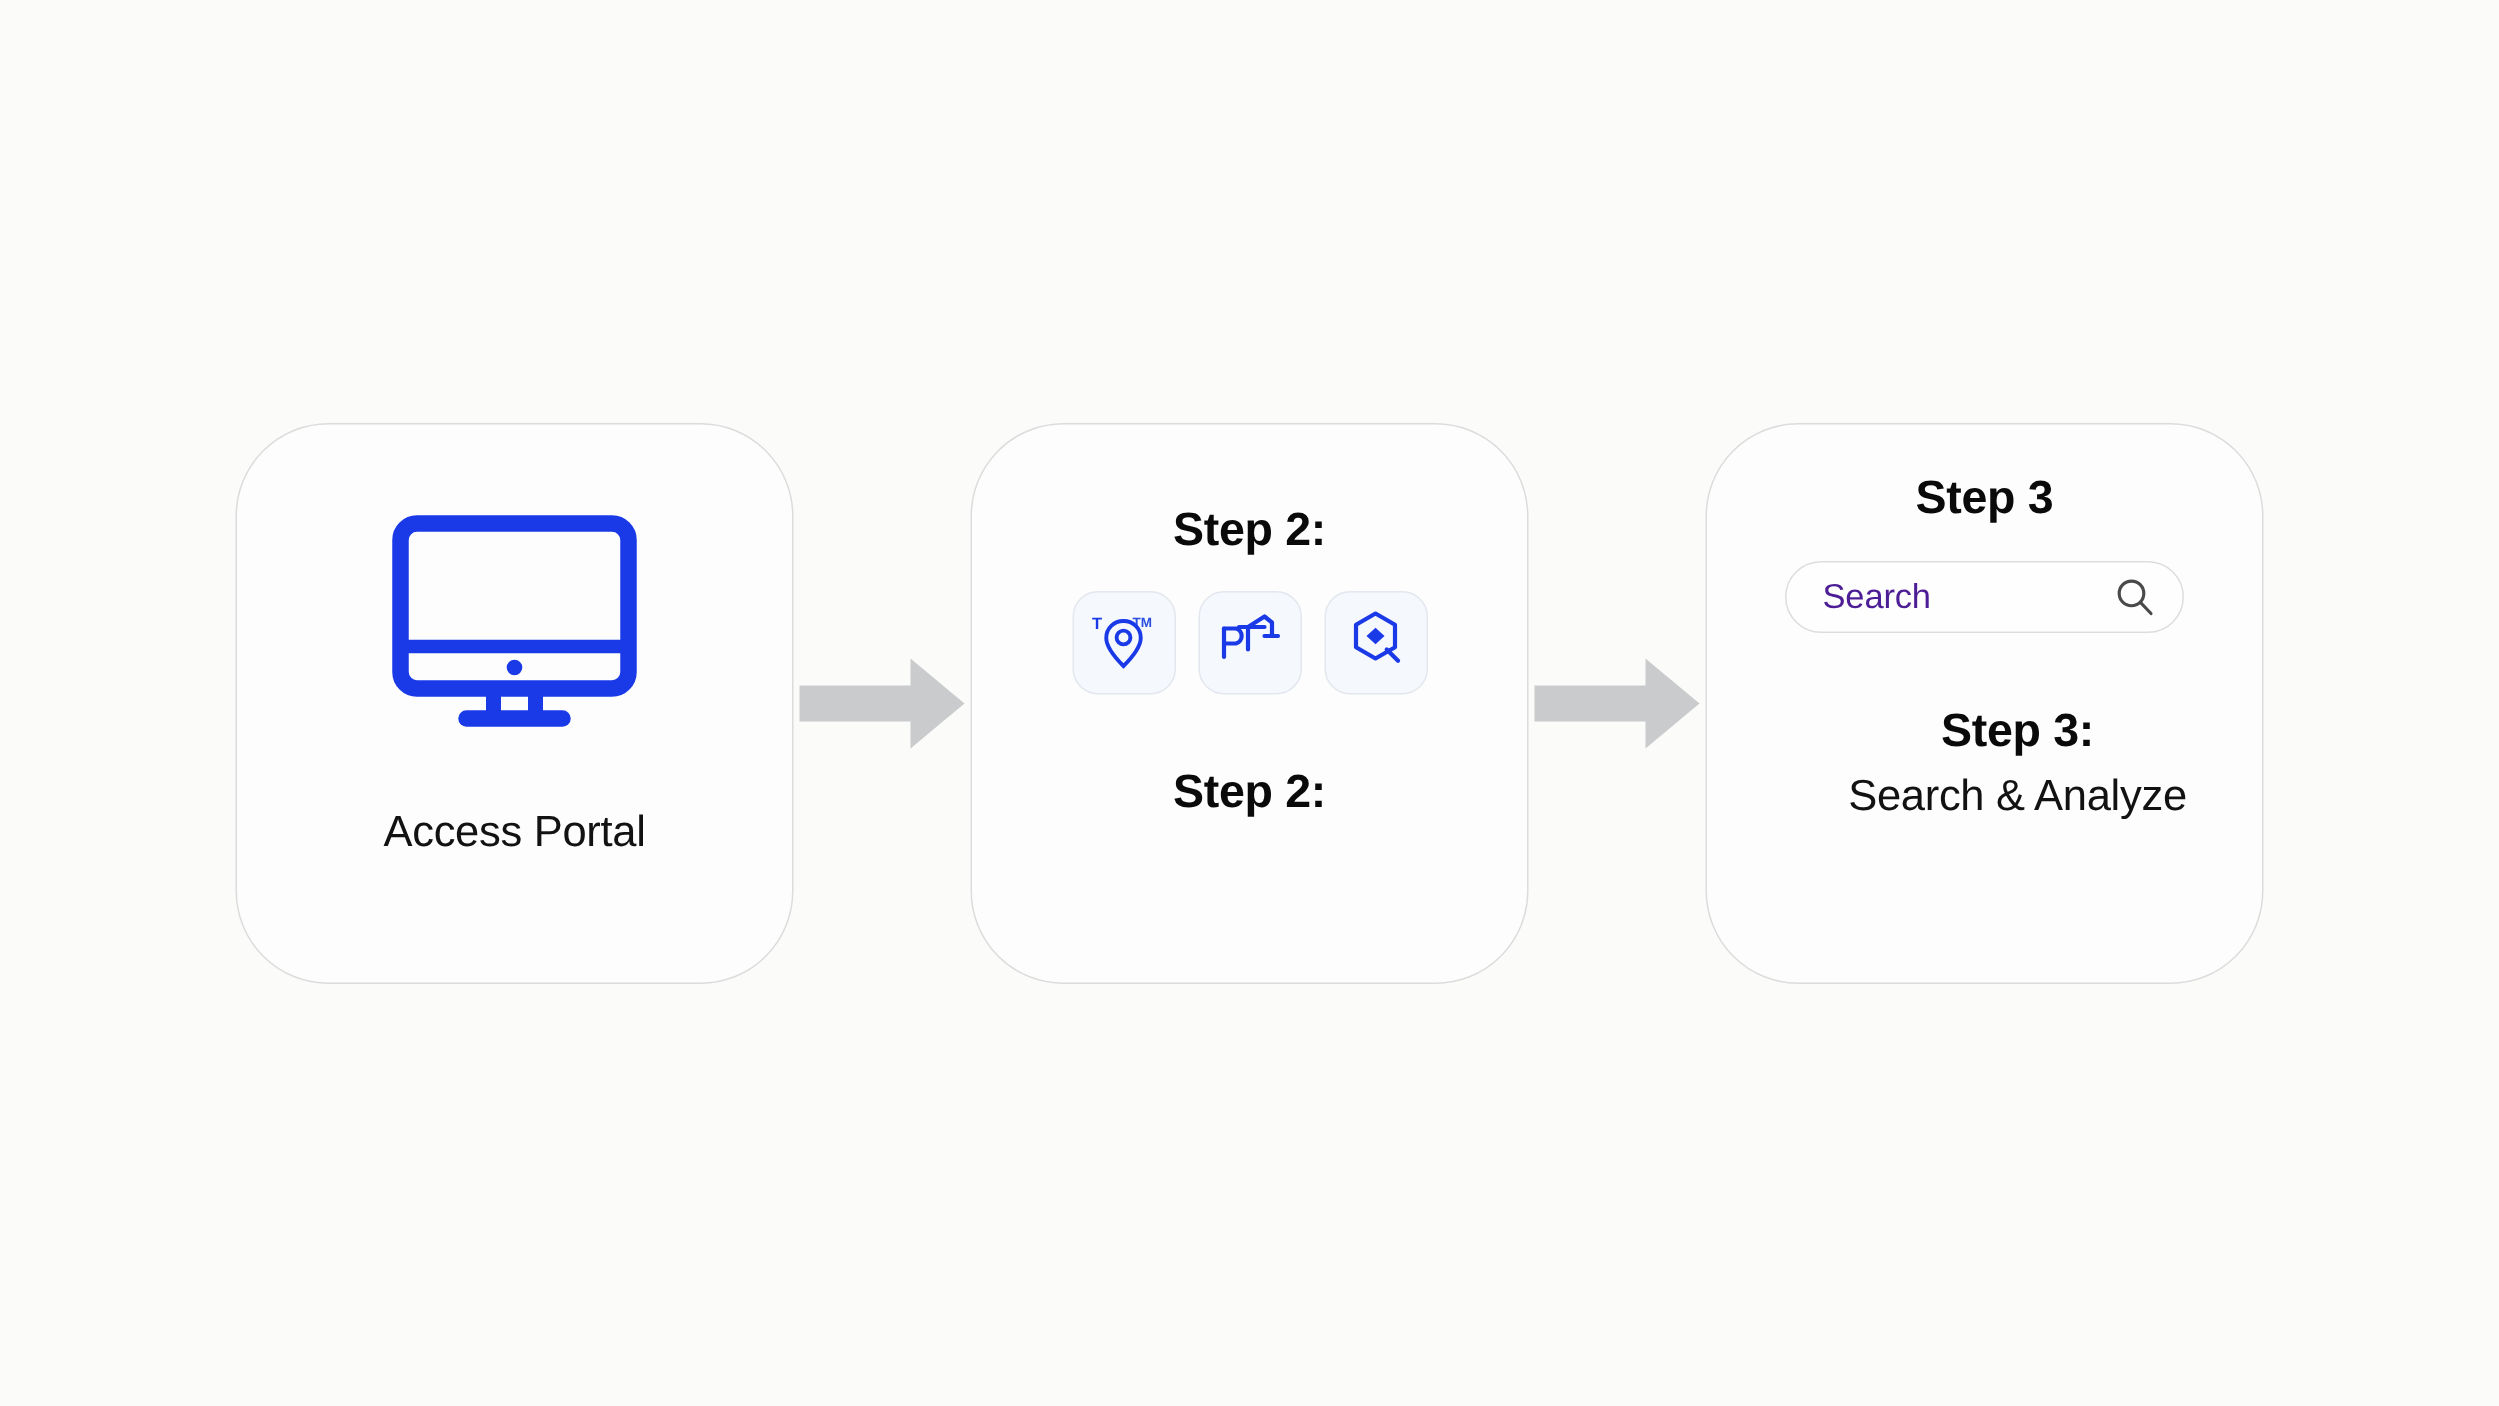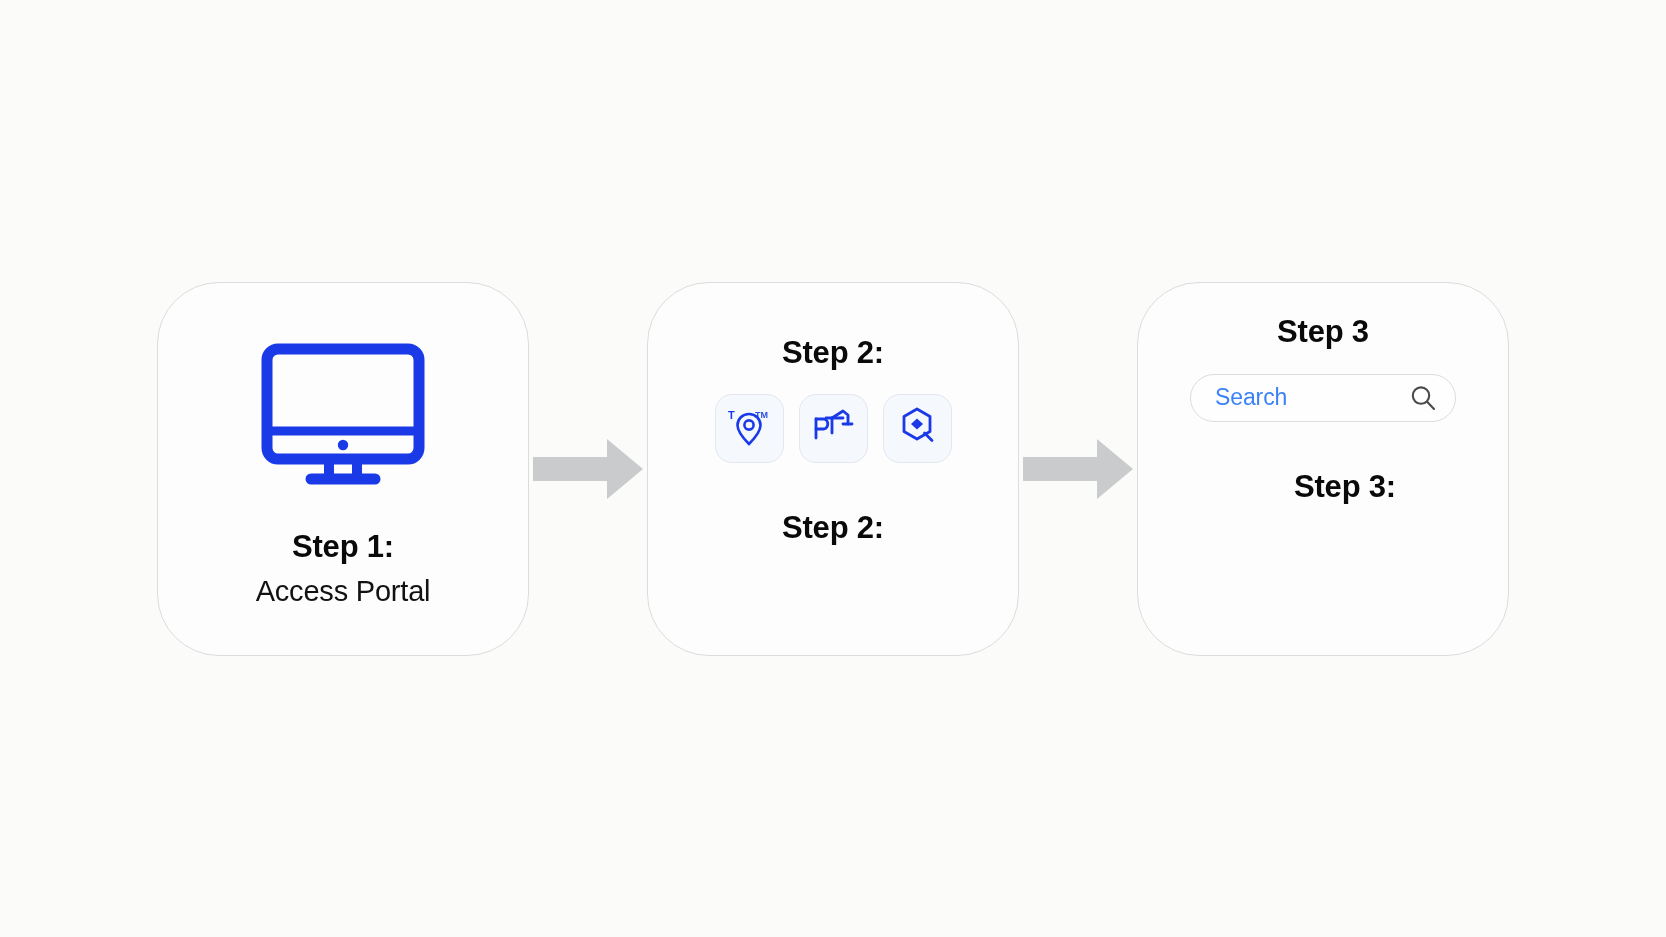--- a/index.html
+++ b/index.html
@@ -136,7 +136,7 @@
   }
   .search-text {
     font-size: 23px;
-    color: #3b82f6;
+    color: #4c1d95;
     letter-spacing: -0.1px;
   }
   .search-glass { display: block; }

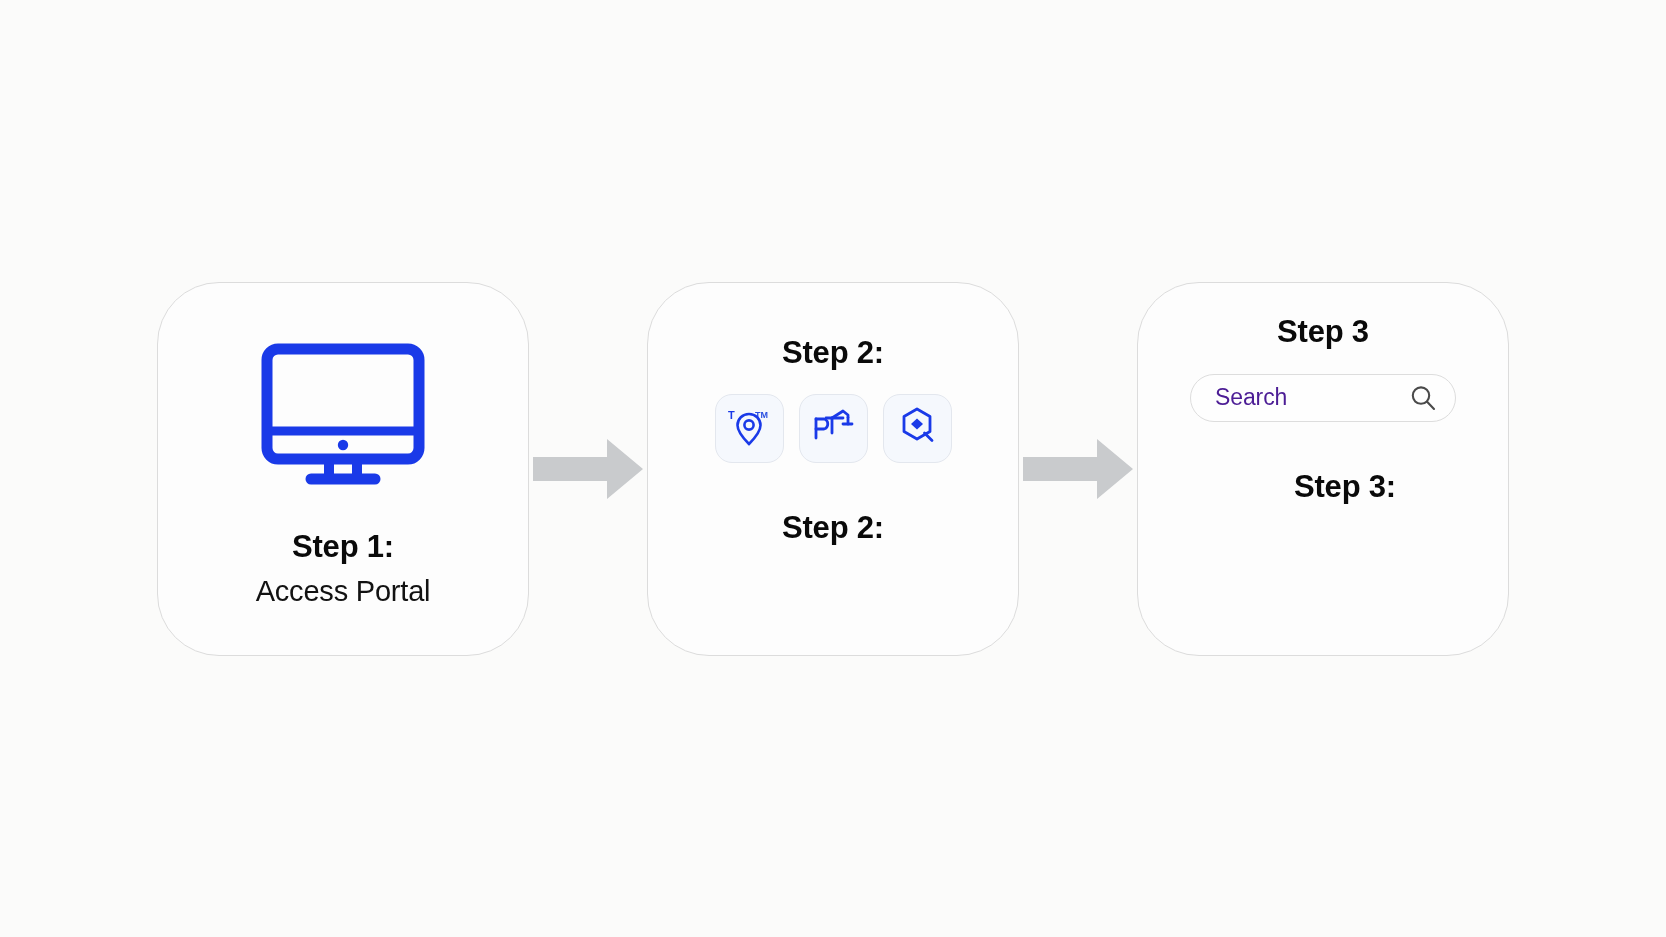--- a/index.html
+++ b/index.html
@@ -161,7 +161,6 @@
         </span>
       </div>
       <div class="caption-block">
-        <div class="caption-title">Step 1:</div>
         <div class="caption-sub">Access Portal</div>
       </div>
     </div>

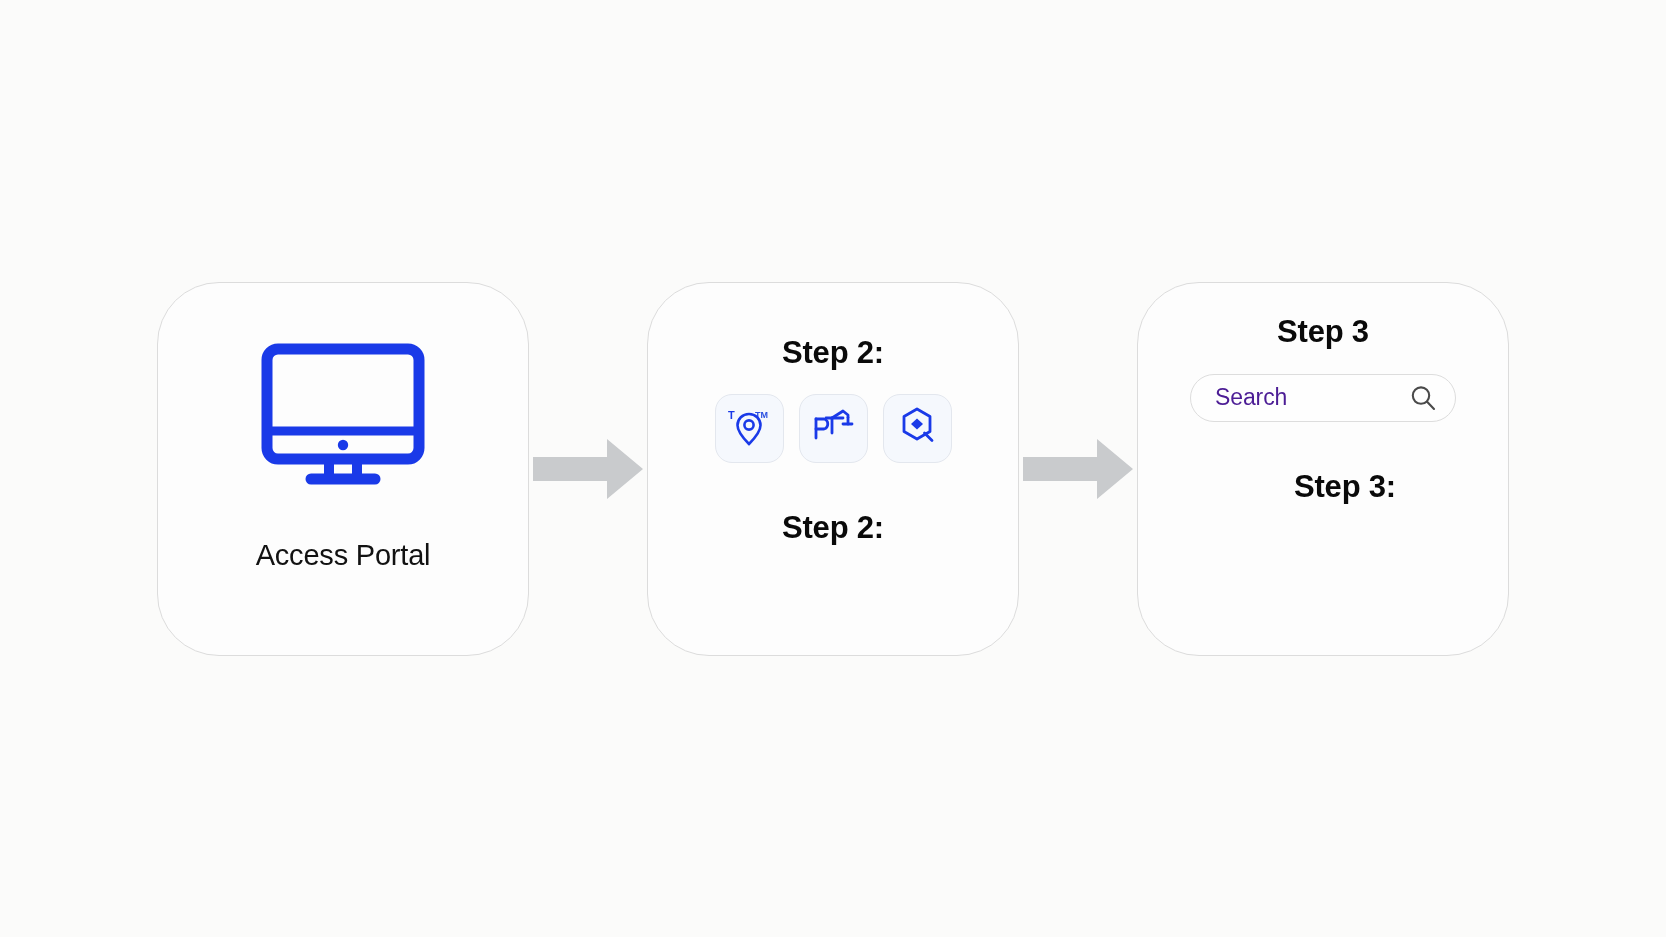--- a/index.html
+++ b/index.html
@@ -243,6 +243,7 @@
 
       <div class="caption-block">
         <div class="caption-title">Step 3:</div>
+        <div class="caption-sub">Search &amp; Analyze</div>
       </div>
     </div>
 

